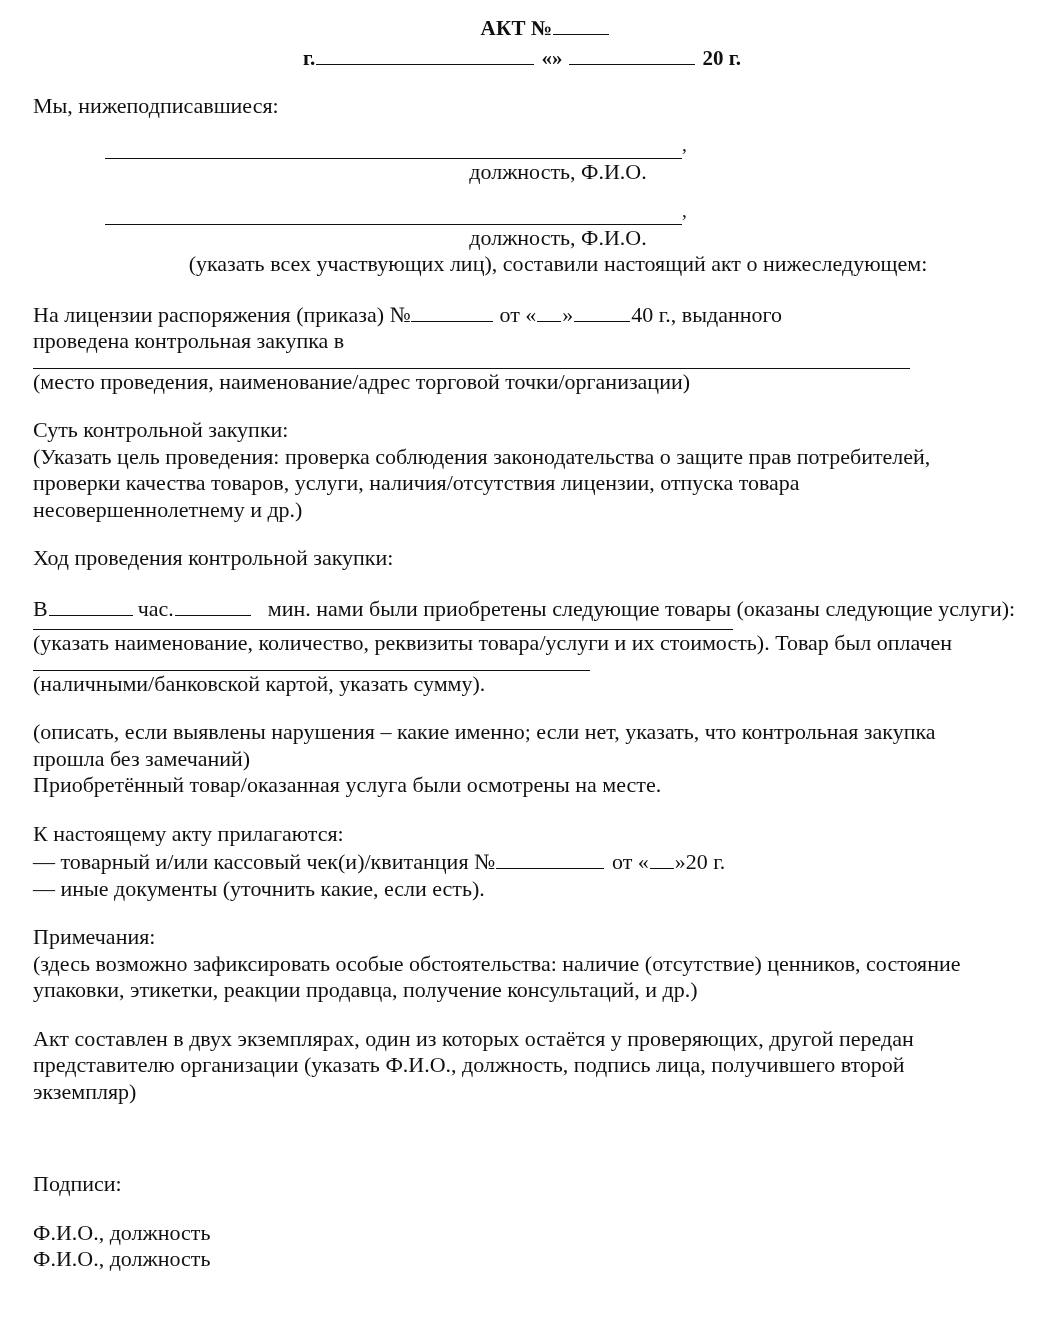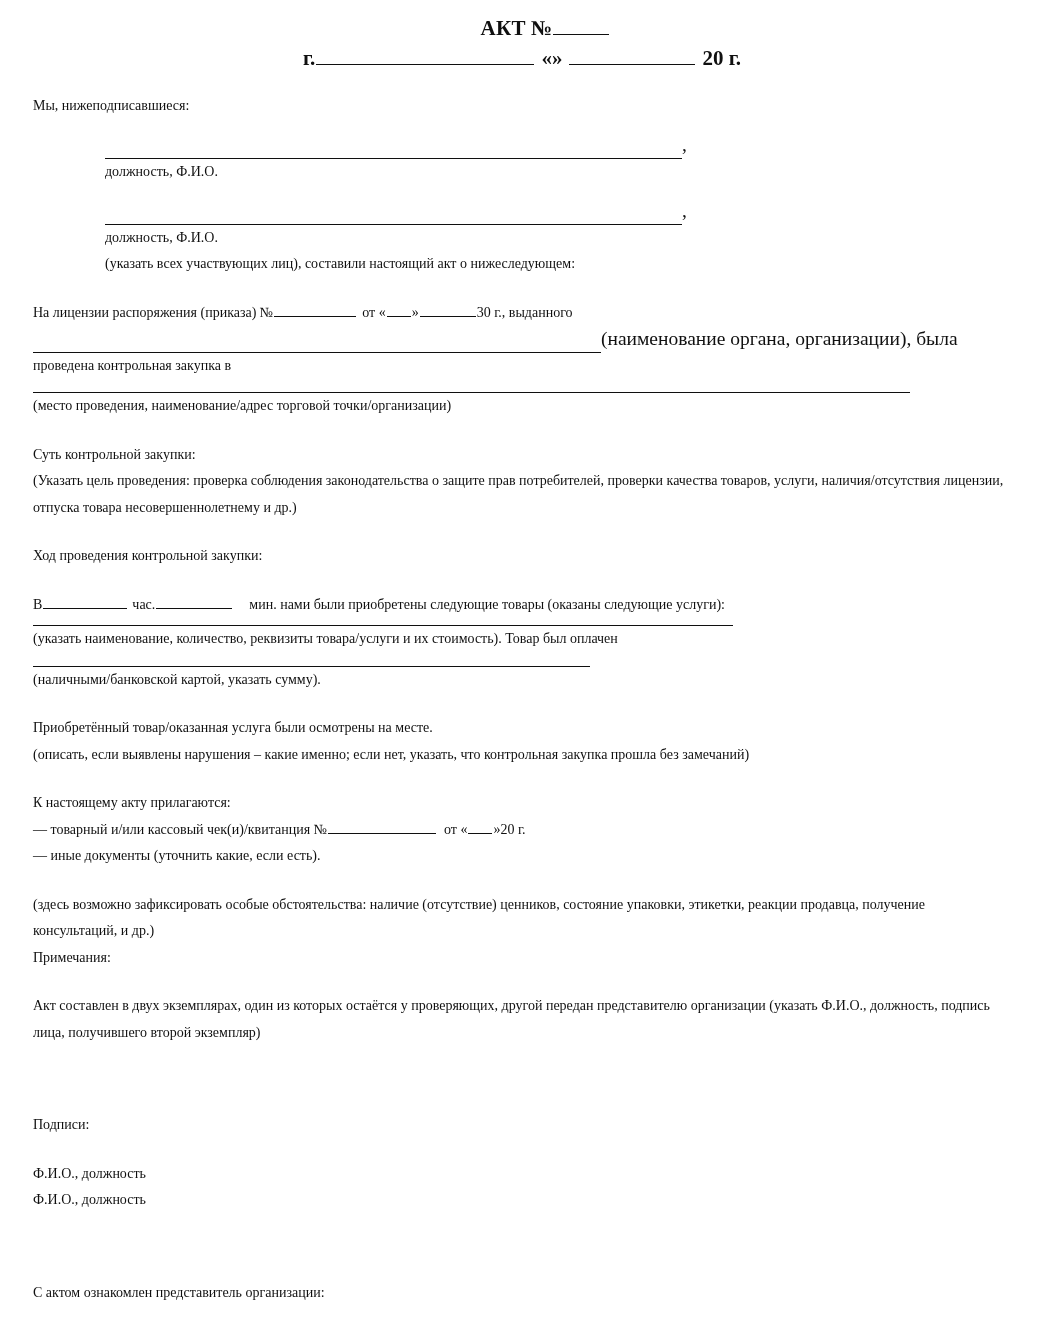--- a/index.html
+++ b/index.html
@@ -57,7 +57,7 @@
   }
   .p {
     margin: 0;
-    font-size: 14px;
+    font-size: 22px;
     line-height: 26.5px;
   }
   .gap-xs { height: 7px; }

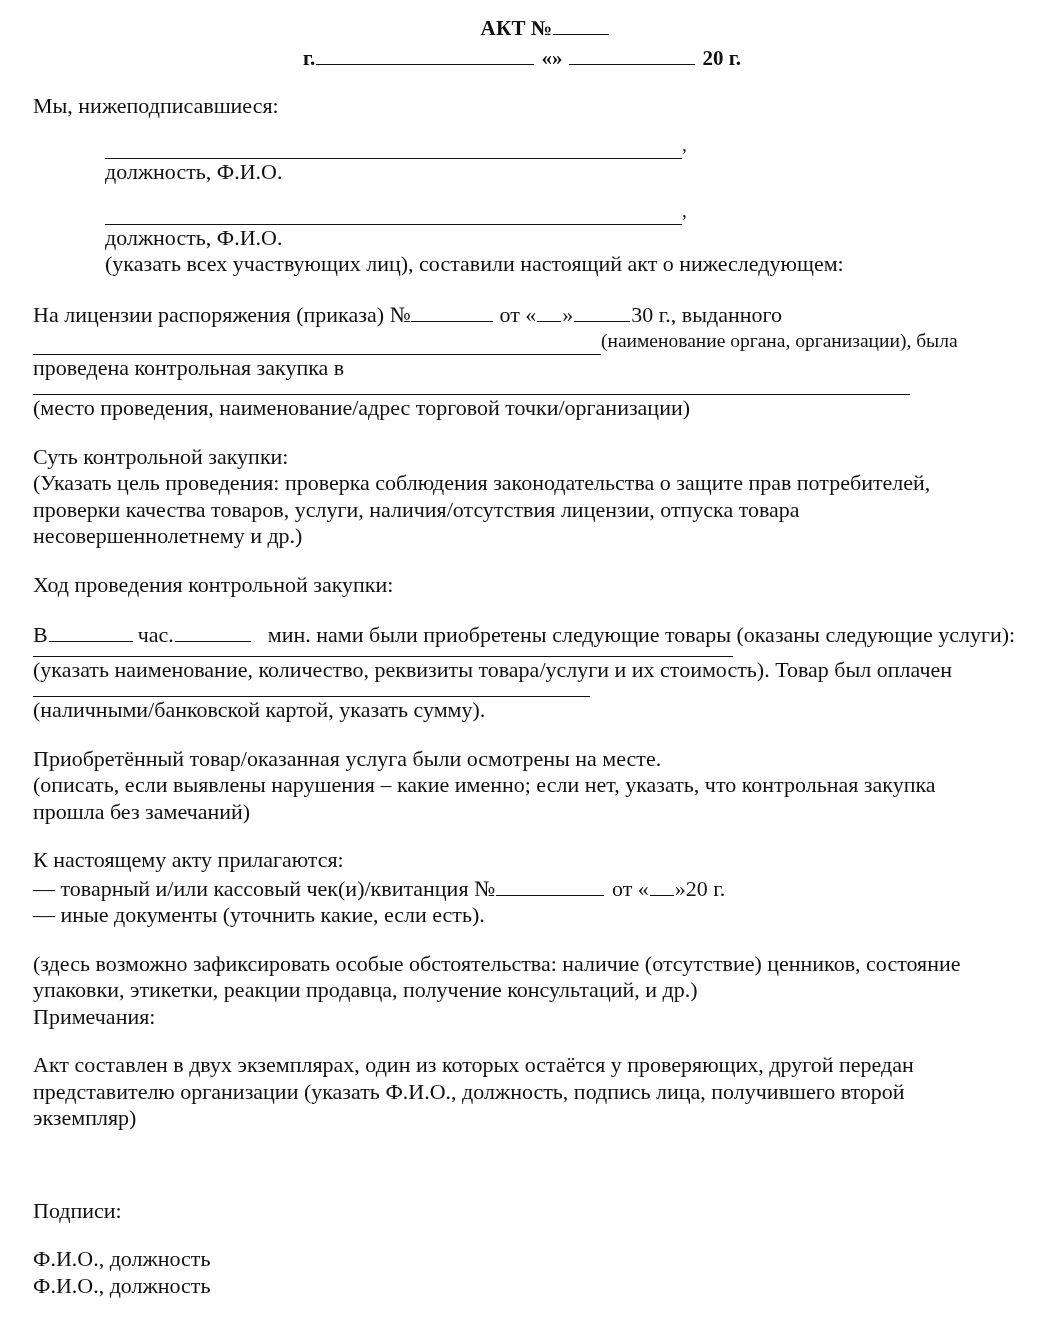--- a/index.html
+++ b/index.html
@@ -82,7 +82,7 @@
     height: 19px;
   }
   .rule-indent { margin-left: 72px; }
-  .indent-72 { padding-left: 72px; }
+  .indent-72 { padding-left: 72px; text-align: center; }
 
   .nowrap { white-space: nowrap; }
 </style>

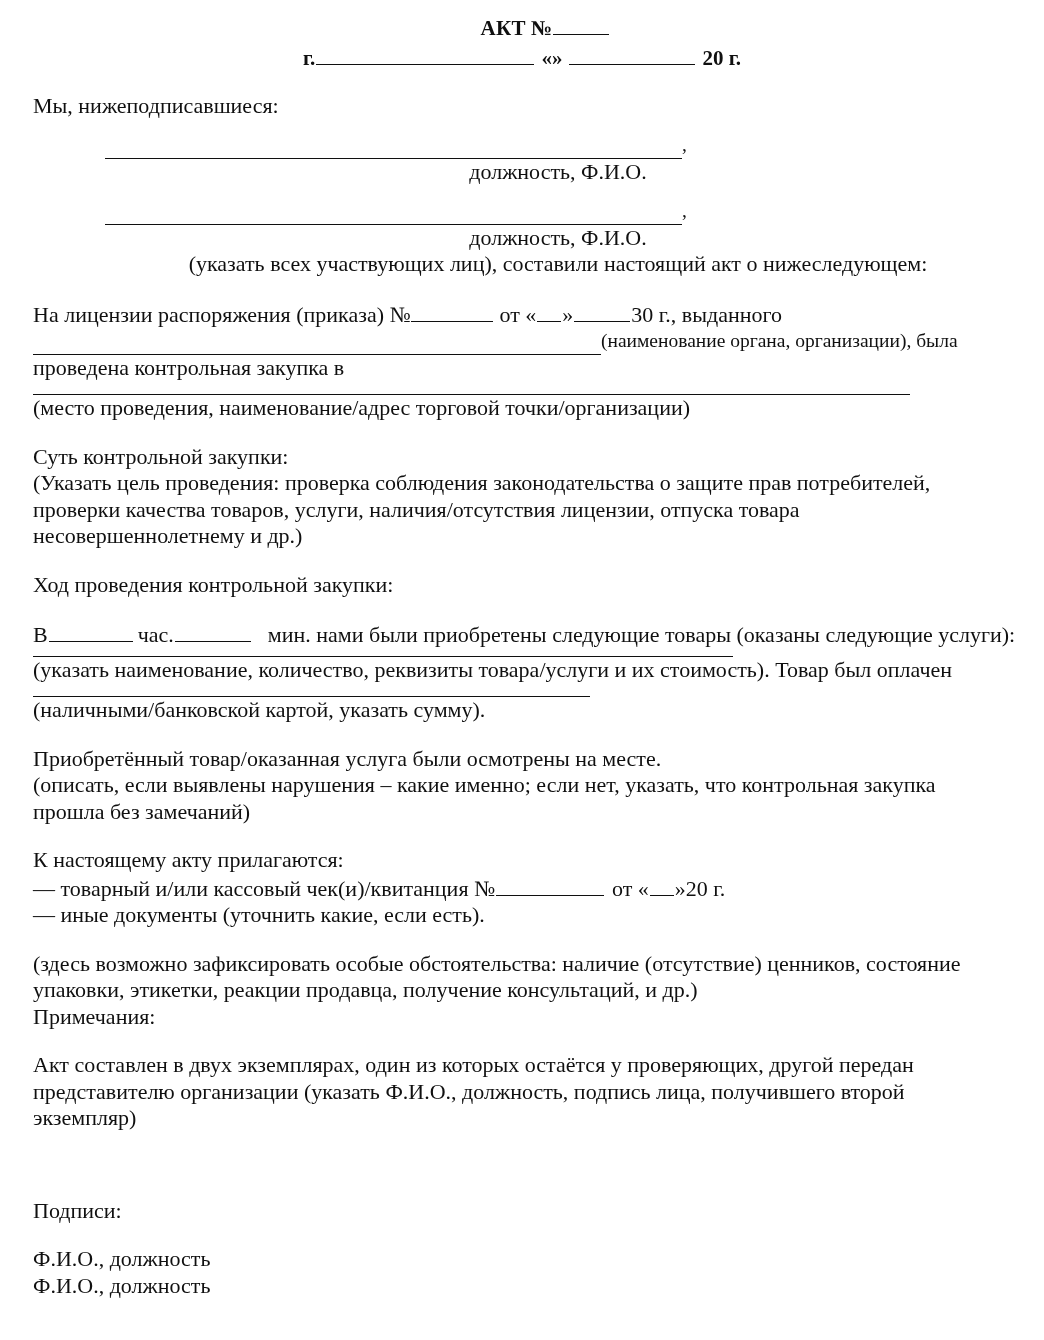--- a/index.html
+++ b/index.html
@@ -126,7 +126,7 @@
     <div class="gap-m"></div>
 
     <p class="p nowrap">
-      <span>На лицензии распоряжения (приказа) №</span><span class="blank" style="width:82px;"></span><span style="margin-left:5px;">от «</span><span class="blank" style="width:24px;"></span><span>»</span><span class="blank" style="width:56px;"></span><span>30 г., выданного</span>
+      <span>На лицензии распоряжения (приказа) №</span><span class="blank" style="width:82px;"></span><span style="margin-left:5px;">от «</span><span class="blank" style="width:24px;"></span><span>»</span><span class="blank" style="width:56px;"></span><span>40 г., выданного</span>
     </p>
 
     <div class="rule-row">

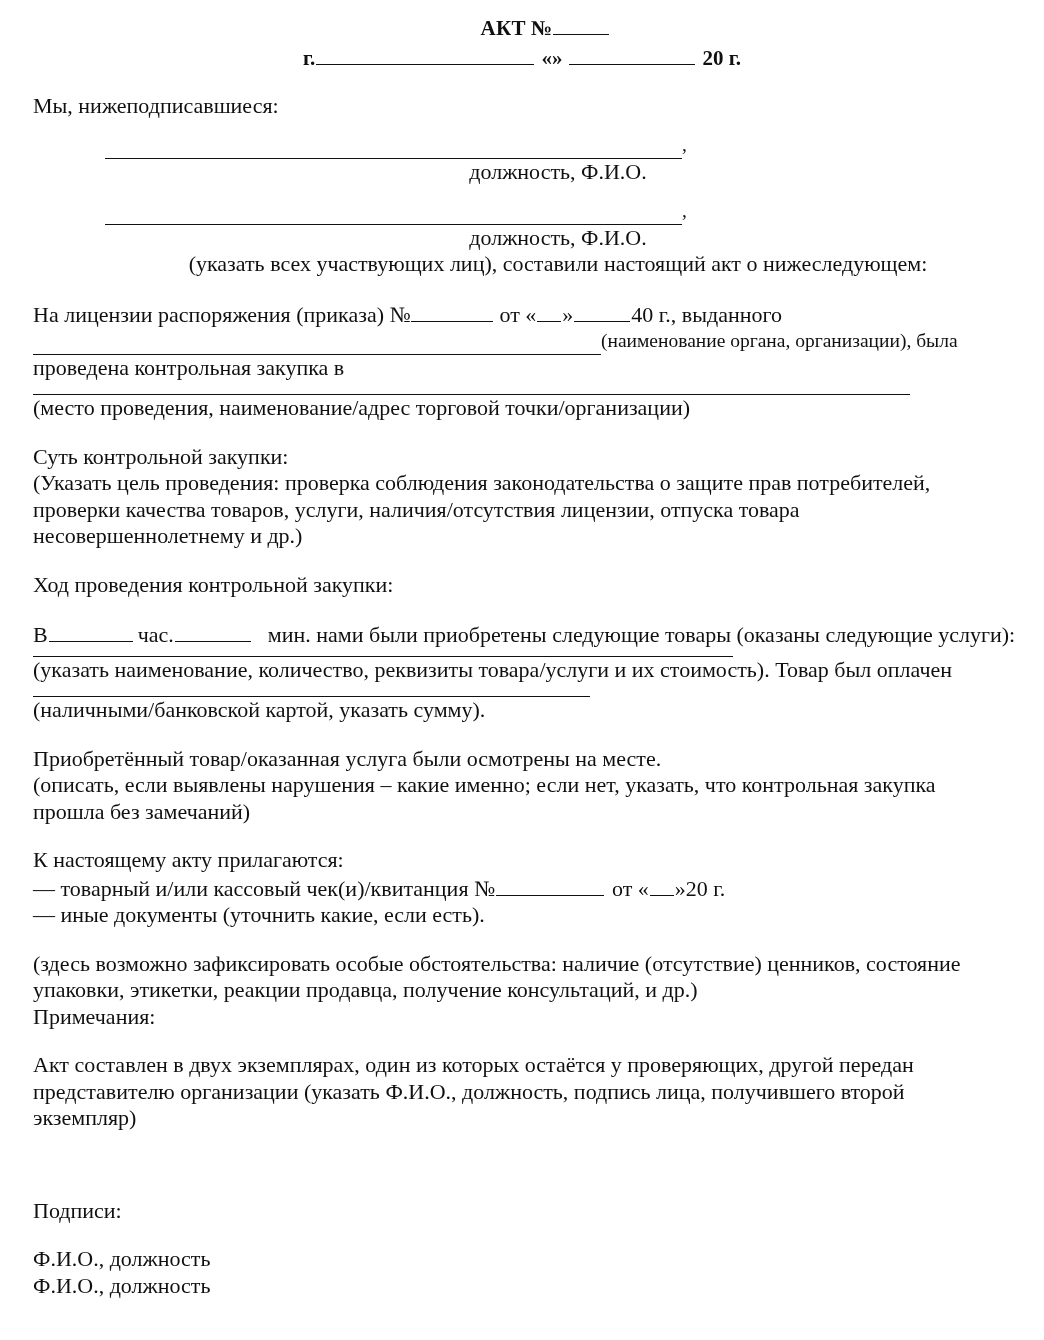--- a/index.html
+++ b/index.html
@@ -129,10 +129,6 @@
       <span>На лицензии распоряжения (приказа) №</span><span class="blank" style="width:82px;"></span><span style="margin-left:5px;">от «</span><span class="blank" style="width:24px;"></span><span>»</span><span class="blank" style="width:56px;"></span><span>40 г., выданного</span>
     </p>
 
-    <div class="rule-row">
-      <span class="rule-seg" style="width:568px;"></span>
-      <span>(наименование органа, организации), была</span>
-    </div>
 
     <p class="p">проведена контрольная закупка в</p>
 

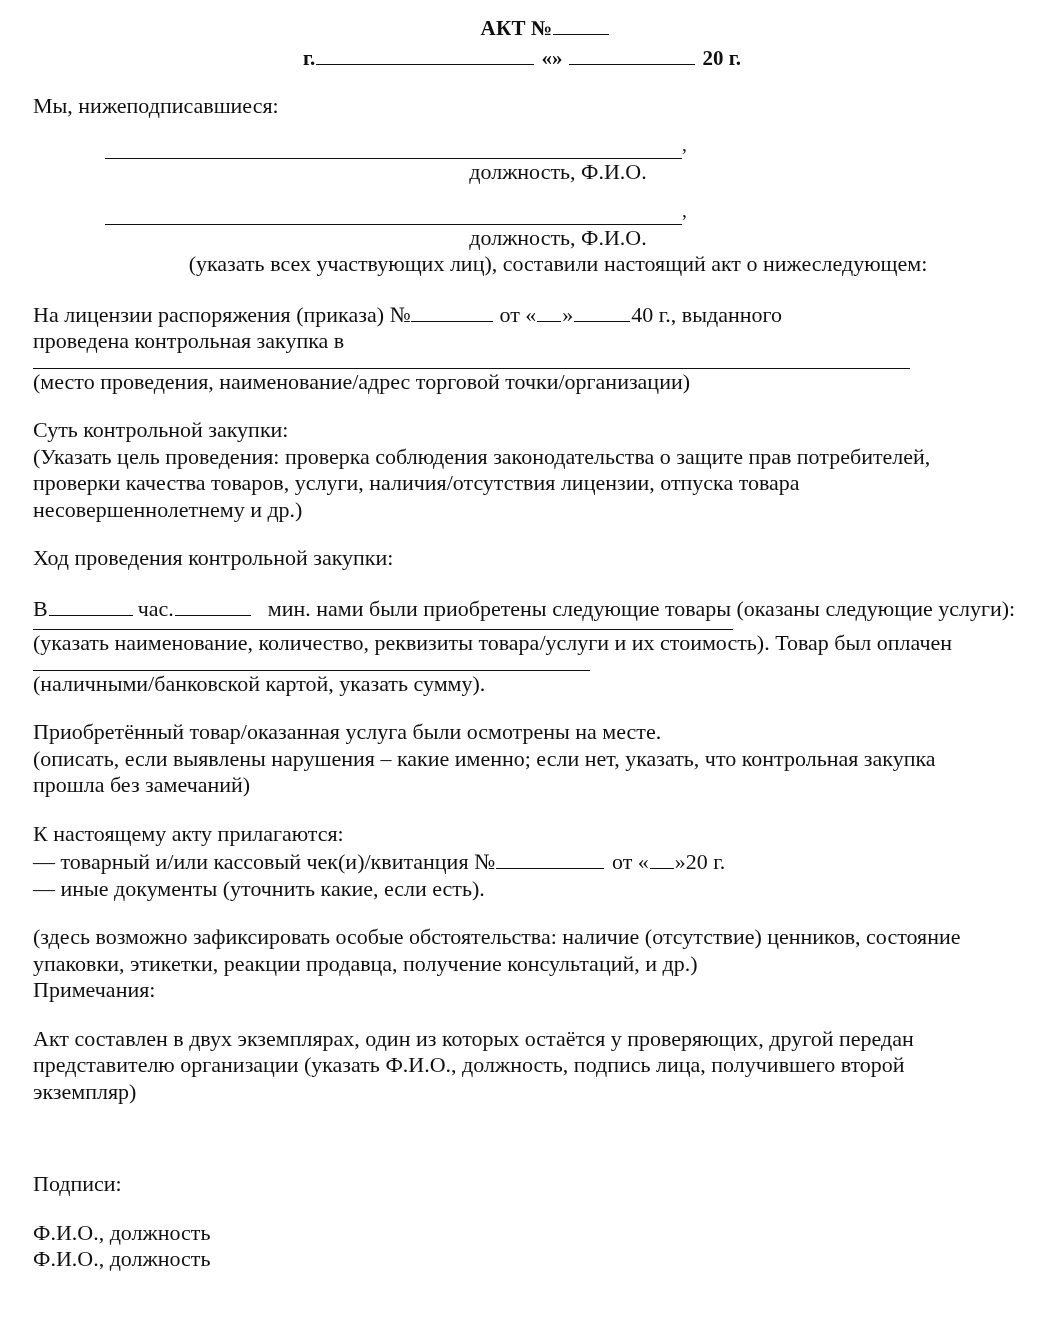--- a/index.html
+++ b/index.html
@@ -161,8 +161,8 @@
 
     <div class="gap-m"></div>
 
+    <p class="p">(описать, если выявлены нарушения – какие именно; если нет, указать, что контрольная закупка прошла без замечаний)</p>
     <p class="p">Приобретённый товар/оказанная услуга были осмотрены на месте.</p>
-    <p class="p">(описать, если выявлены нарушения – какие именно; если нет, указать, что контрольная закупка прошла без замечаний)</p>
 
     <div class="gap-m"></div>
 

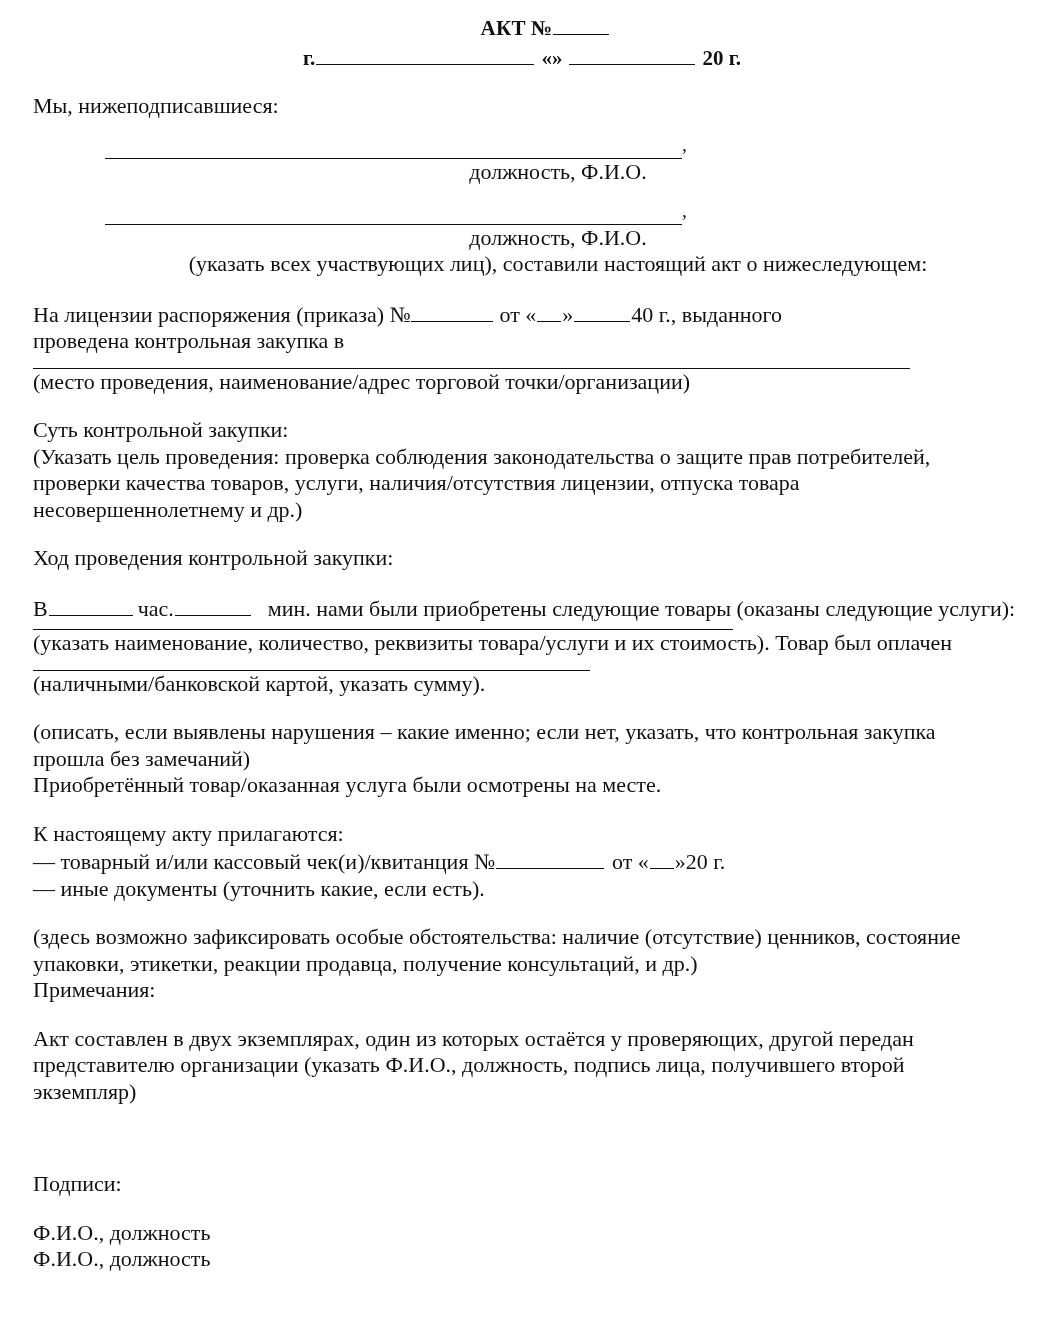--- a/index.html
+++ b/index.html
@@ -174,8 +174,8 @@
 
     <div class="gap-m"></div>
 
+    <p class="p">Примечания:</p>
     <p class="p">(здесь возможно зафиксировать особые обстоятельства: наличие (отсутствие) ценников, состояние упаковки, этикетки, реакции продавца, получение консультаций, и др.)</p>
-    <p class="p">Примечания:</p>
 
     <div class="gap-m"></div>
 

